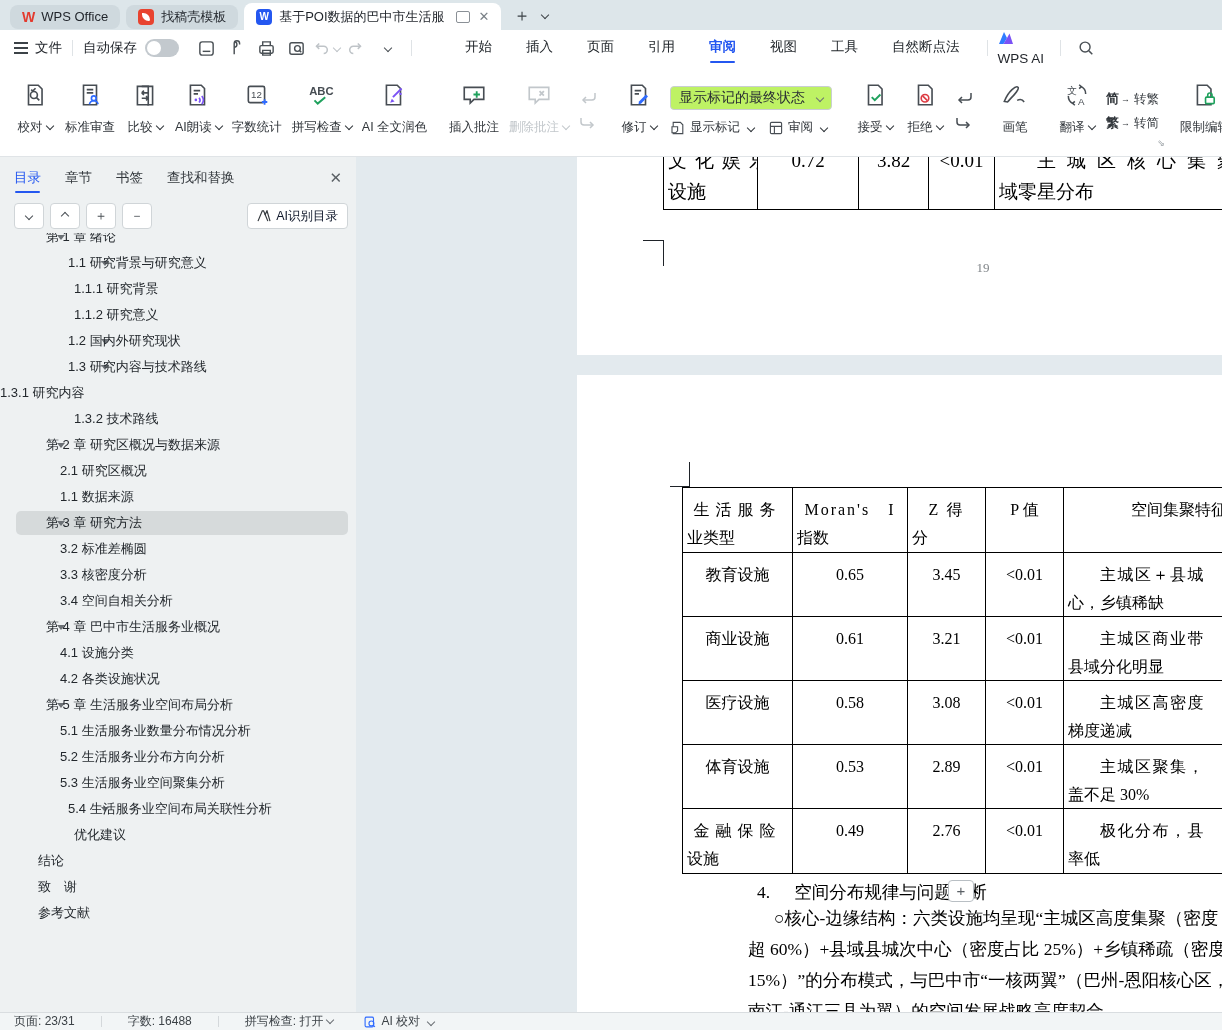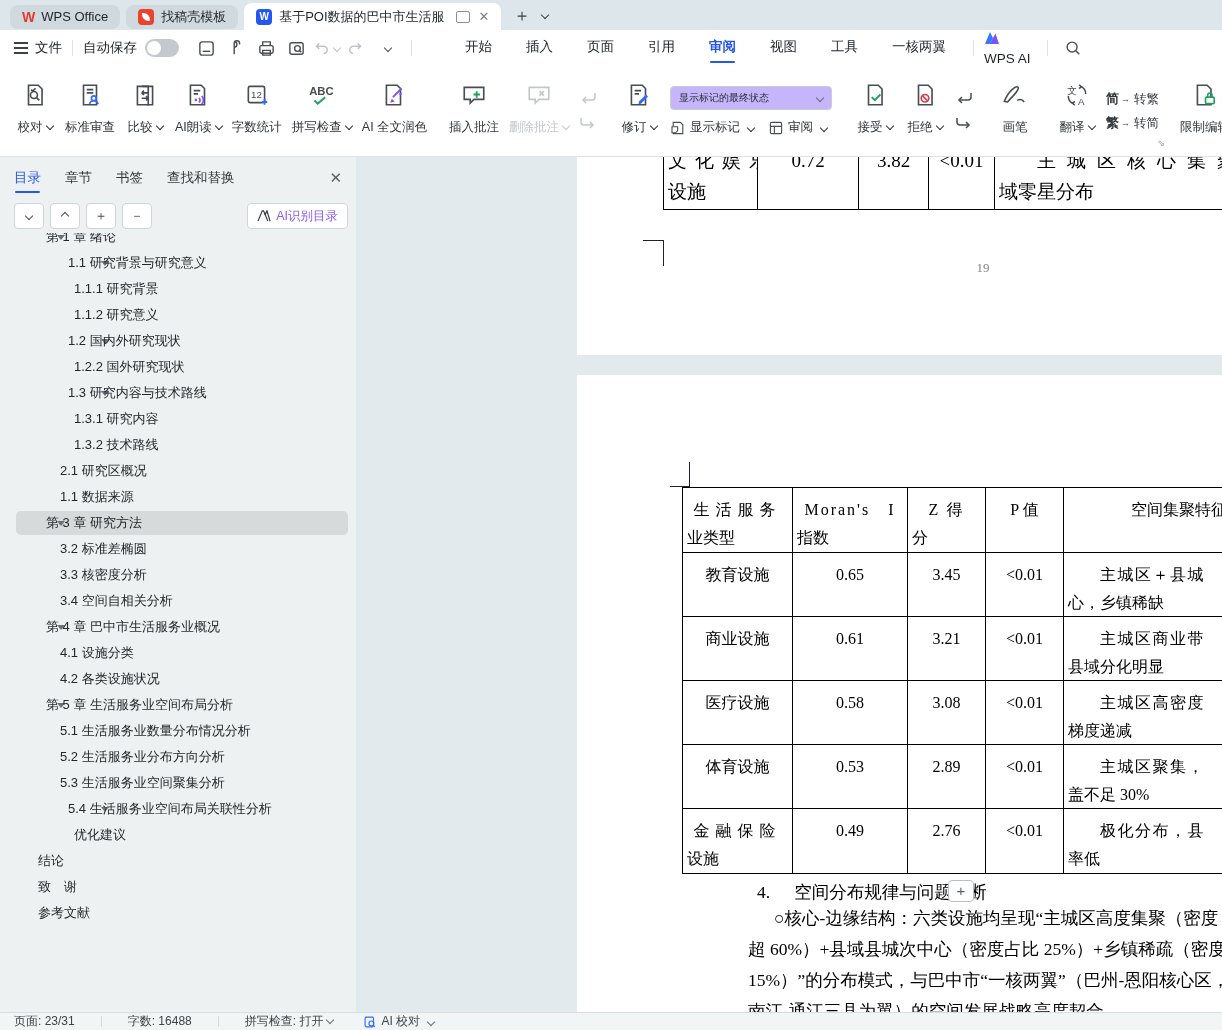--- a/index.html
+++ b/index.html
@@ -168,7 +168,7 @@
     <span class="menu-item active">审阅</span>
     <span class="menu-item">视图</span>
     <span class="menu-item">工具</span>
-    <span class="menu-item">一核两翼</span>
+    <span class="menu-item">自然断点法</span>
   </div>
   <span class="mb-sep"></span>
   <span style="display:flex;align-items:flex-start;gap:6px;flex-direction:column;">

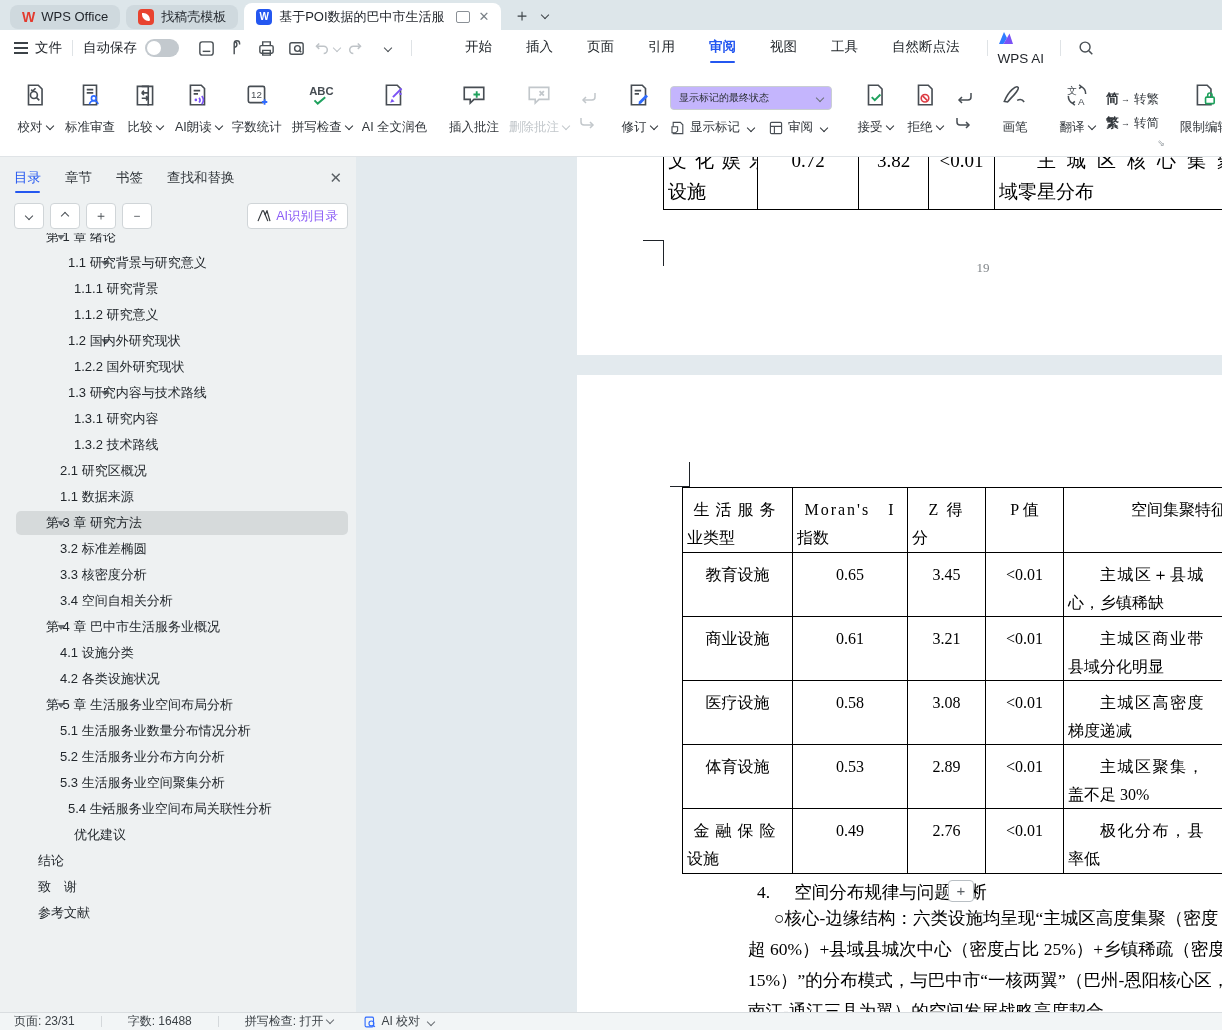--- a/index.html
+++ b/index.html
@@ -45,7 +45,7 @@
   .rbtn.dis .rlb { color:#c2c7cb; }
   .navcol { display:flex; flex-direction:column; justify-content:center; gap:10px; padding:0 4px; }
   .trackcol { display:flex; flex-direction:column; justify-content:center; gap:9px; padding:0 6px; }
-  .selbox { width:162px; height:24px; border:1px solid #c9ced2; border-radius:4px; font-size:10px; color:#2a2f34; display:flex; align-items:center; padding:0 8px; justify-content:space-between; background:#c4b5fd; }
+  .selbox { width:162px; height:24px; border:1px solid #c9ced2; border-radius:4px; font-size:14px; color:#2a2f34; display:flex; align-items:center; padding:0 8px; justify-content:space-between; background:#bef264; }
   .subrow { display:flex; gap:14px; font-size:12.5px; color:#30353a; align-items:center; }
   .subrow .it { display:flex; align-items:center; gap:4px; }
   .cjk-pair { display:flex; flex-direction:column; justify-content:center; gap:6px; font-size:12.5px; color:#30353a; padding:0 4px; position:relative; }

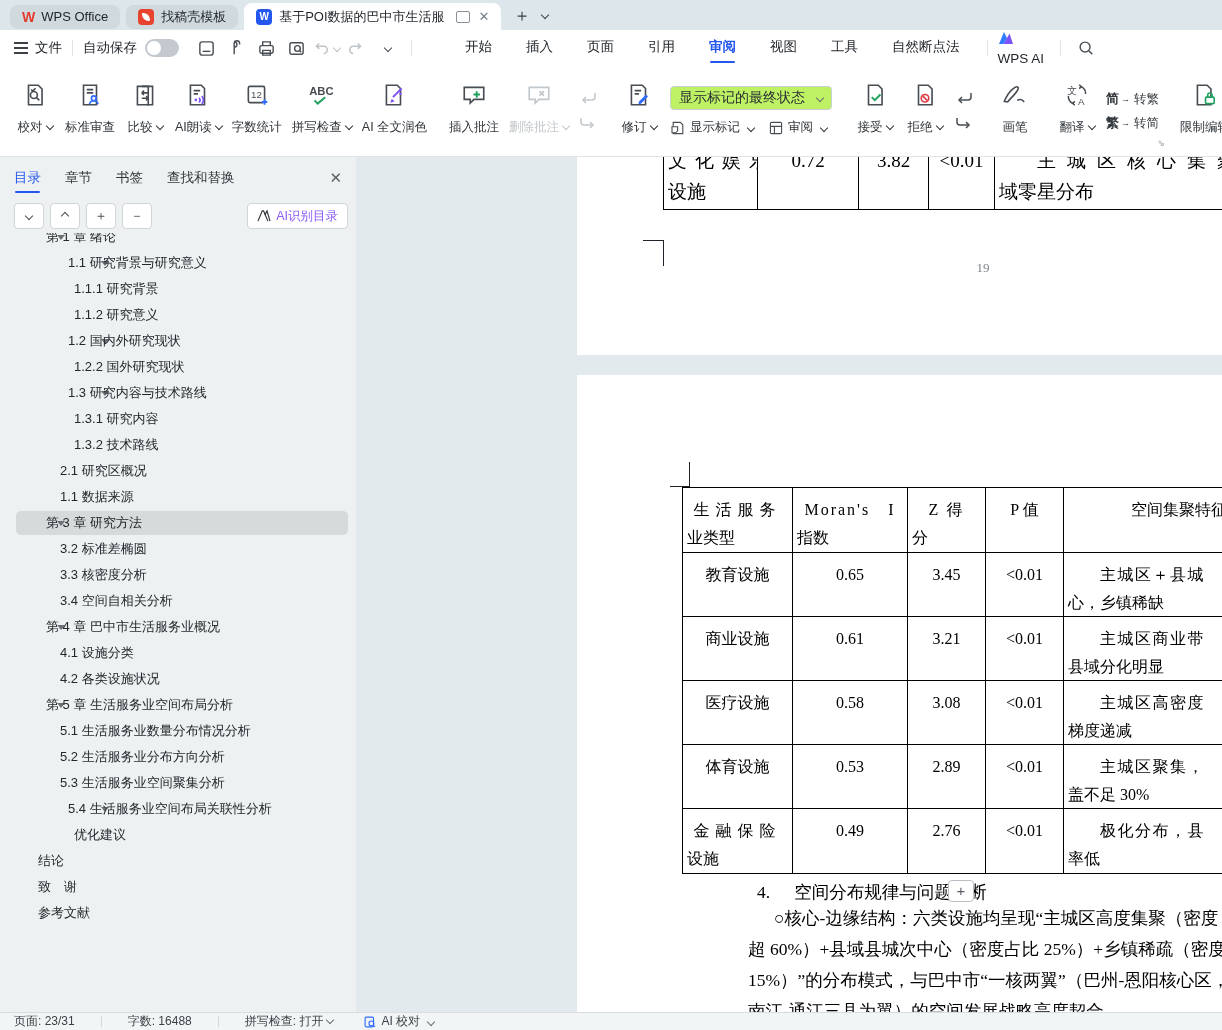--- a/index.html
+++ b/index.html
@@ -64,7 +64,7 @@
   .sq-btn { width:30px; height:26px; border:1px solid #d0d5d8; border-radius:4px; background:#fff; color:#4a5055; display:flex; align-items:center; justify-content:center; margin-right:6px; font-size:13px; }
   .sq-btn .chv { margin:0; }
   .sq-btn .chv.up { transform:rotate(-135deg); vertical-align:-2px; }
-  .ai-toc-btn { margin-left:auto; height:26px; border:1px solid #d0d5d8; border-radius:4px; background:#fff; font-size:12.5px; color:#8b5cf6; display:flex; align-items:center; gap:5px; padding:0 9px; }
+  .ai-toc-btn { margin-left:auto; height:26px; border:1px solid #d0d5d8; border-radius:4px; background:#fff; font-size:12.5px; color:#0f172a; display:flex; align-items:center; gap:5px; padding:0 9px; }
   #toc-tree { position:absolute; left:0; top:76px; right:0; bottom:0; overflow:hidden; }
   .toc-row { position:relative; height:26px; line-height:26px; font-size:13px; color:#23282d; white-space:nowrap; }
   .toc-row.sel::before { content:""; position:absolute; left:16px; right:8px; top:1px; bottom:1px; background:#d6dadb; border-radius:5px; }

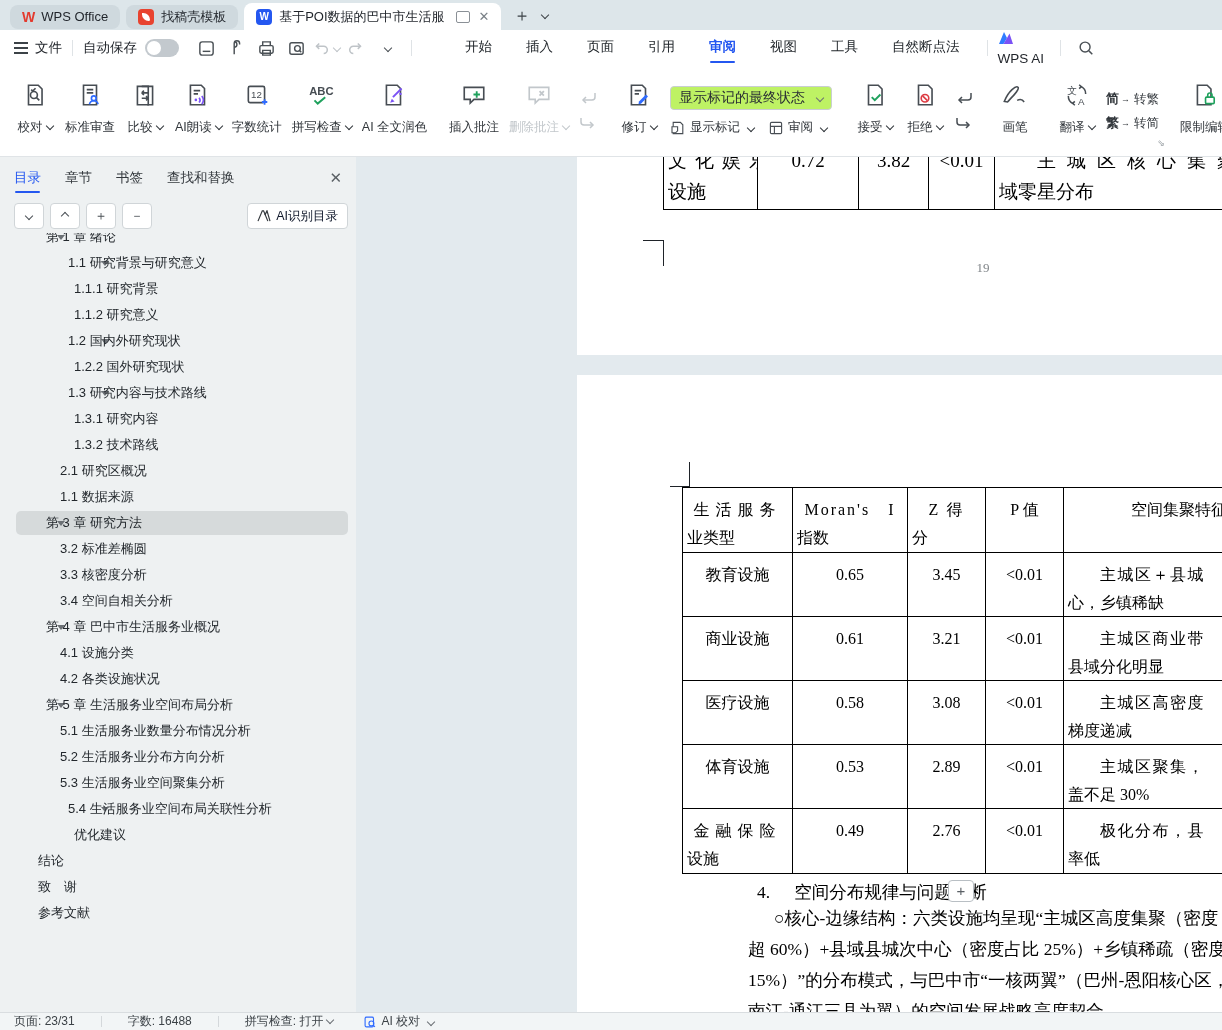--- a/index.html
+++ b/index.html
@@ -455,7 +455,6 @@
       <div class="toc-row" style="padding-left: 74px;"><span>1.1.1 研究背景</span></div>
       <div class="toc-row" style="padding-left: 74px;"><span>1.1.2 研究意义</span></div>
       <div class="toc-row" style="padding-left: 60px;"><span class="tri" style="left: 41px;"></span><span>1.2 国内外研究现状</span></div>
-      <div class="toc-row" style="padding-left: 74px;"><span>1.2.2 国外研究现状</span></div>
       <div class="toc-row" style="padding-left: 60px;"><span class="tri" style="left: 41px;"></span><span>1.3 研究内容与技术路线</span></div>
       <div class="toc-row" style="padding-left: 74px;"><span>1.3.1 研究内容</span></div>
       <div class="toc-row" style="padding-left: 74px;"><span>1.3.2 技术路线</span></div>

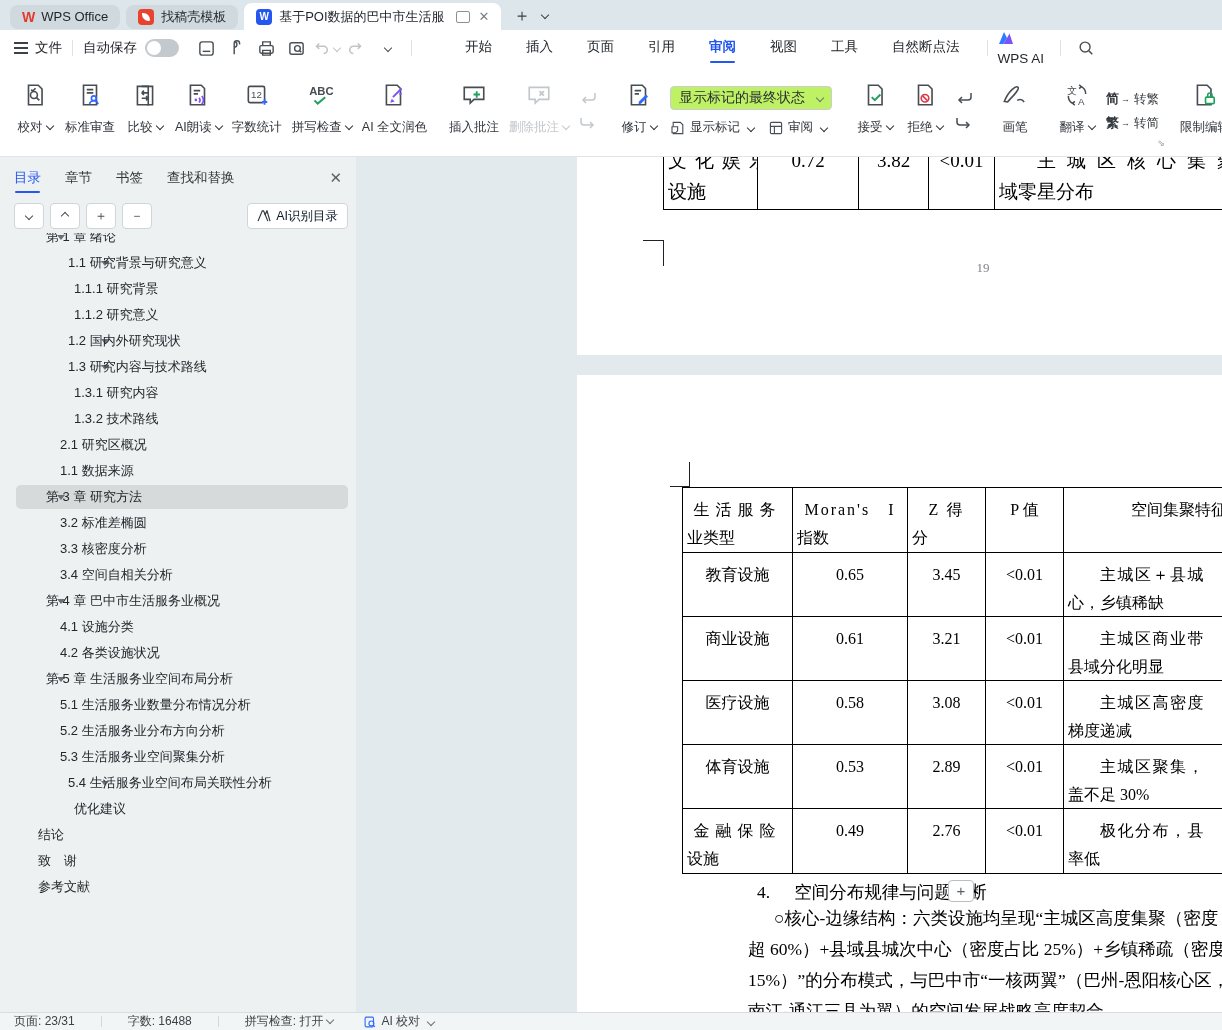--- a/index.html
+++ b/index.html
@@ -456,7 +456,7 @@
       <div class="toc-row" style="padding-left: 74px;"><span>1.1.2 研究意义</span></div>
       <div class="toc-row" style="padding-left: 60px;"><span class="tri" style="left: 41px;"></span><span>1.2 国内外研究现状</span></div>
       <div class="toc-row" style="padding-left: 60px;"><span class="tri" style="left: 41px;"></span><span>1.3 研究内容与技术路线</span></div>
-      <div class="toc-row" style="padding-left: 74px;"><span>1.3.1 研究内容</span></div>
+      <div class="toc-row" style=""><span>1.3.1 研究内容</span></div>
       <div class="toc-row" style="padding-left: 74px;"><span>1.3.2 技术路线</span></div>
       <div class="toc-row" style="padding-left: 60px;"><span>2.1 研究区概况</span></div>
       <div class="toc-row" style="padding-left: 60px;"><span>1.1 数据来源</span></div>

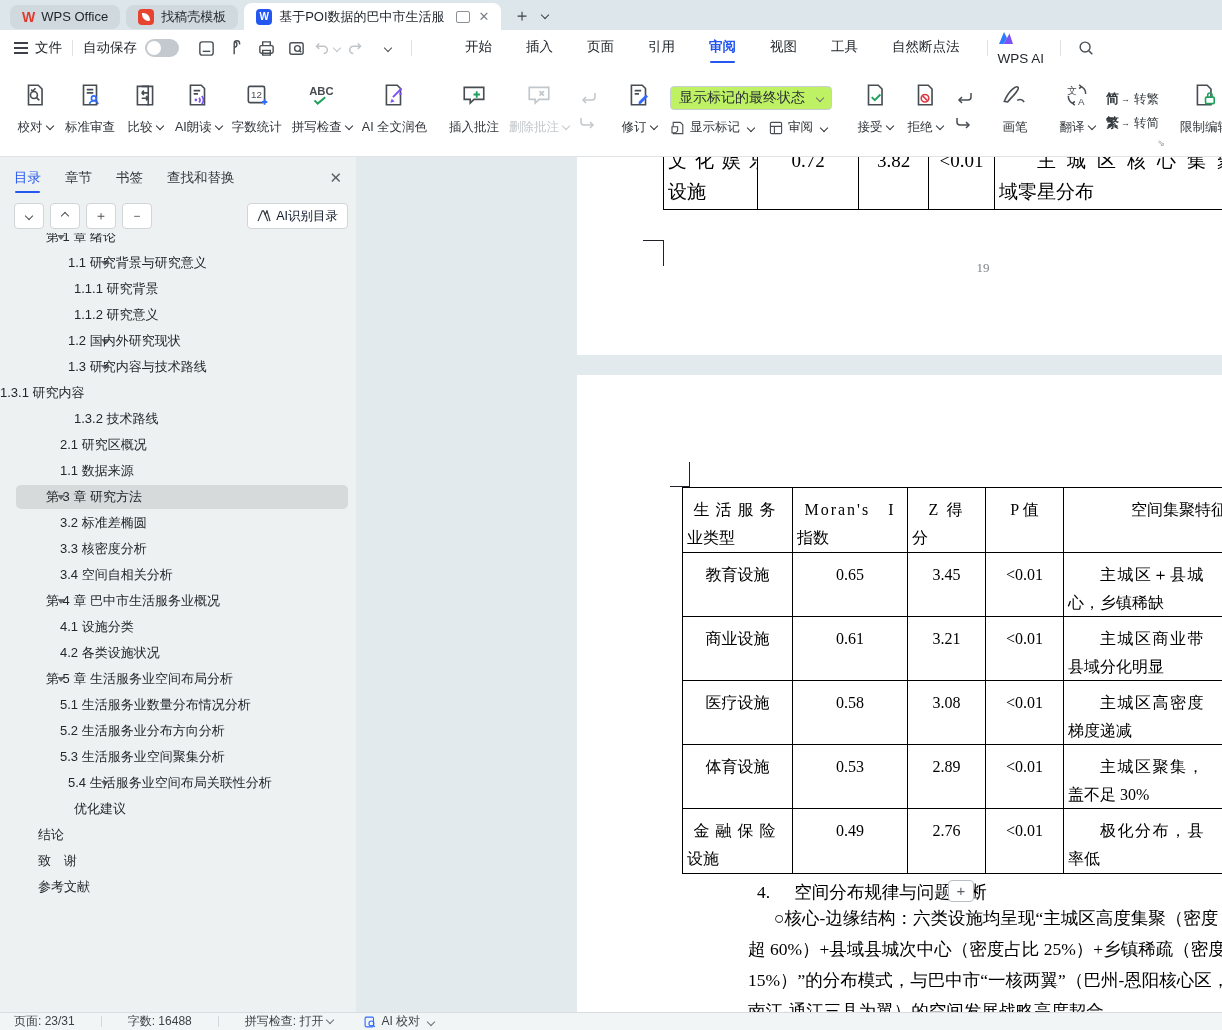--- a/index.html
+++ b/index.html
@@ -458,6 +458,7 @@
       <div class="toc-row" style="padding-left: 60px;"><span class="tri" style="left: 41px;"></span><span>1.3 研究内容与技术路线</span></div>
       <div class="toc-row" style=""><span>1.3.1 研究内容</span></div>
       <div class="toc-row" style="padding-left: 74px;"><span>1.3.2 技术路线</span></div>
+      <div class="toc-row" style="padding-left: 38px;"><span class="tri" style="left: 19px;"></span><span>第 2 章 研究区概况与数据来源</span></div>
       <div class="toc-row" style="padding-left: 60px;"><span>2.1 研究区概况</span></div>
       <div class="toc-row" style="padding-left: 60px;"><span>1.1 数据来源</span></div>
       <div class="toc-row sel" style="padding-left: 38px;"><span class="tri" style="left: 19px;"></span><span>第 3 章 研究方法</span></div>

